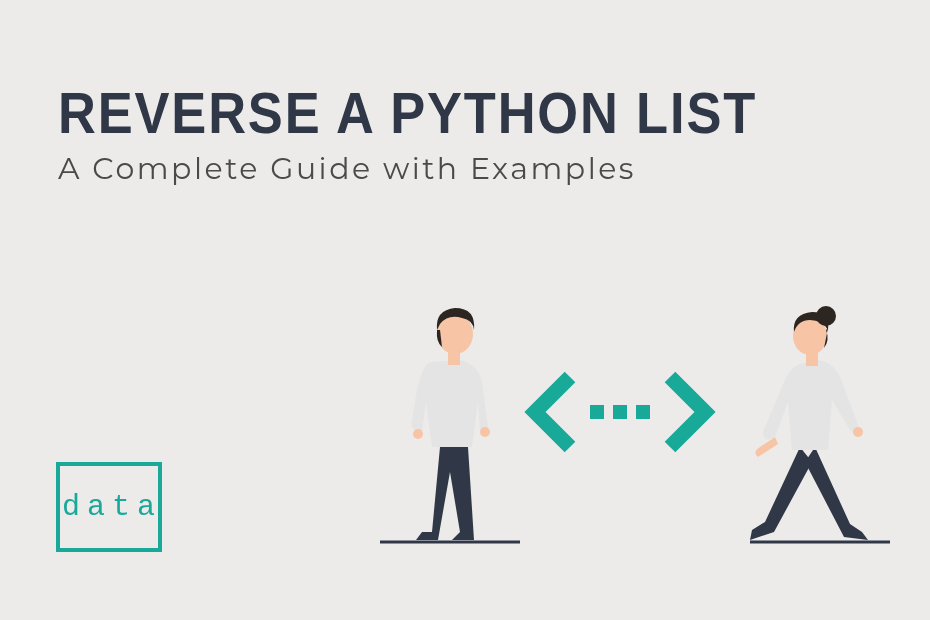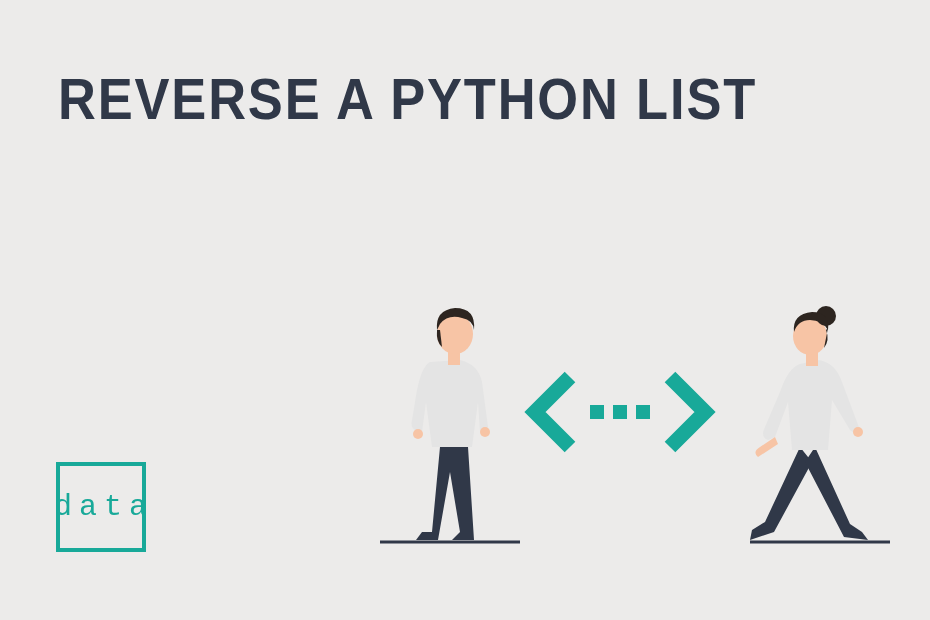--- a/index.html
+++ b/index.html
@@ -14,7 +14,7 @@
   .title-block {
     position: absolute;
     left: 58px;
-    top: 71px;
+    top: 85px;
   }
   .main-title {
     font-family: 'Arial Black', 'Impact', sans-serif;

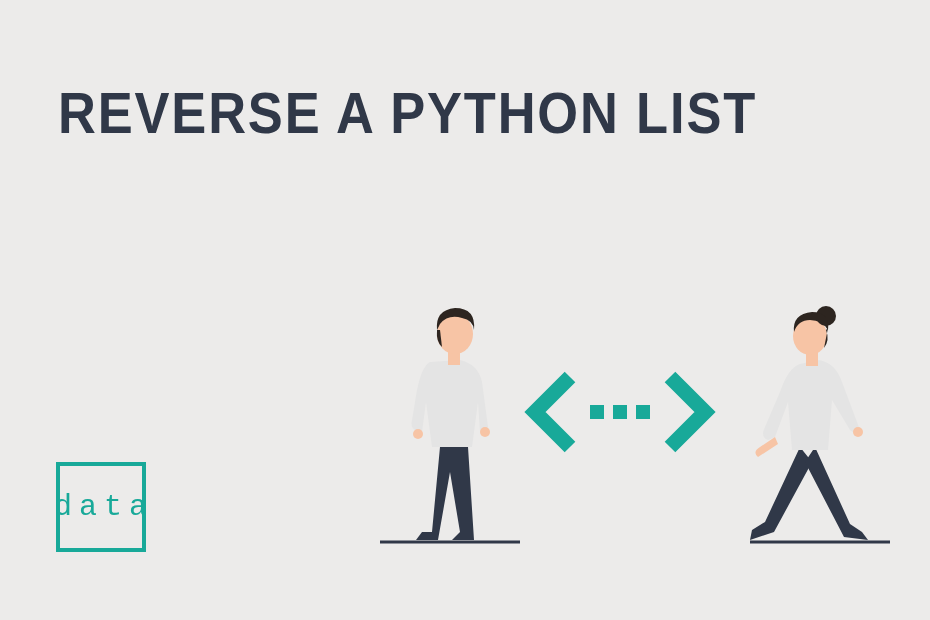--- a/index.html
+++ b/index.html
@@ -71,6 +71,7 @@
 
 <div class="title-block">
   <h1 class="main-title">REVERSE A PYTHON LIST</h1>
+  <p class="subtitle">A Complete Guide with Examples</p>
 </div>
 
 <div class="logo-box">

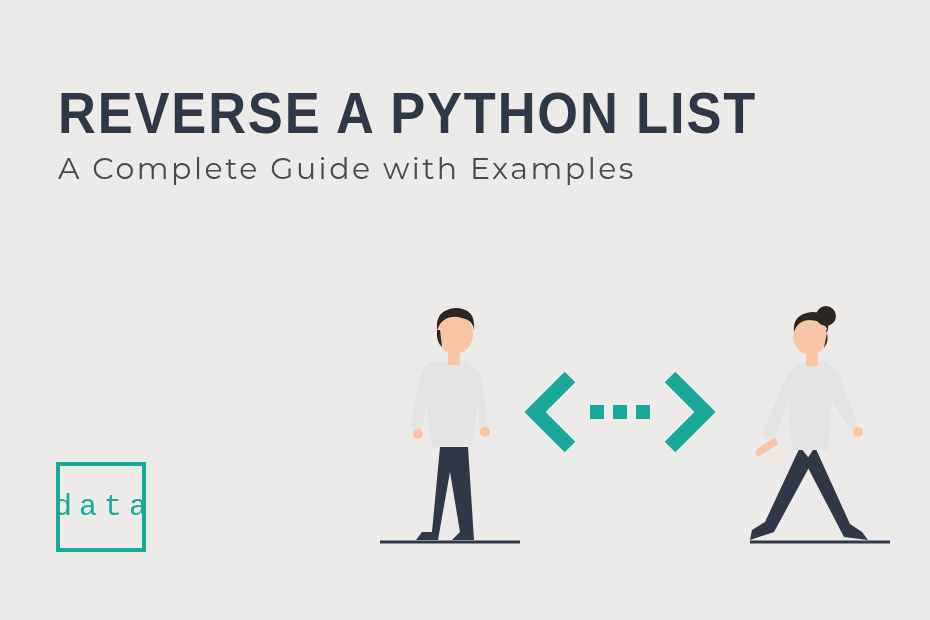--- a/index.html
+++ b/index.html
@@ -39,7 +39,7 @@
     position: absolute;
     left: 56px;
     bottom: 68px;
-    width: 90px;
+    width: 106px;
     height: 90px;
     border: 4px solid #18a999;
     display: flex;

